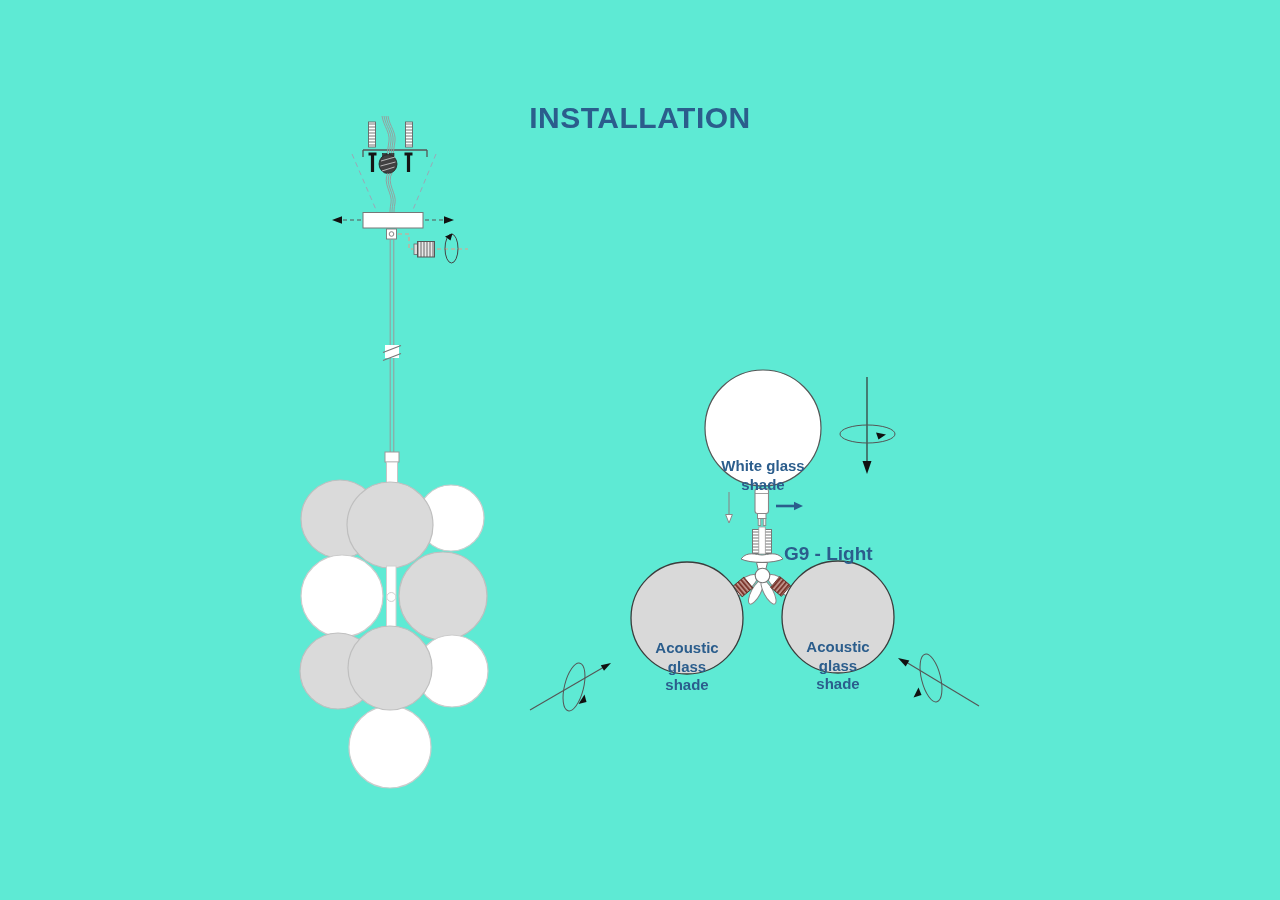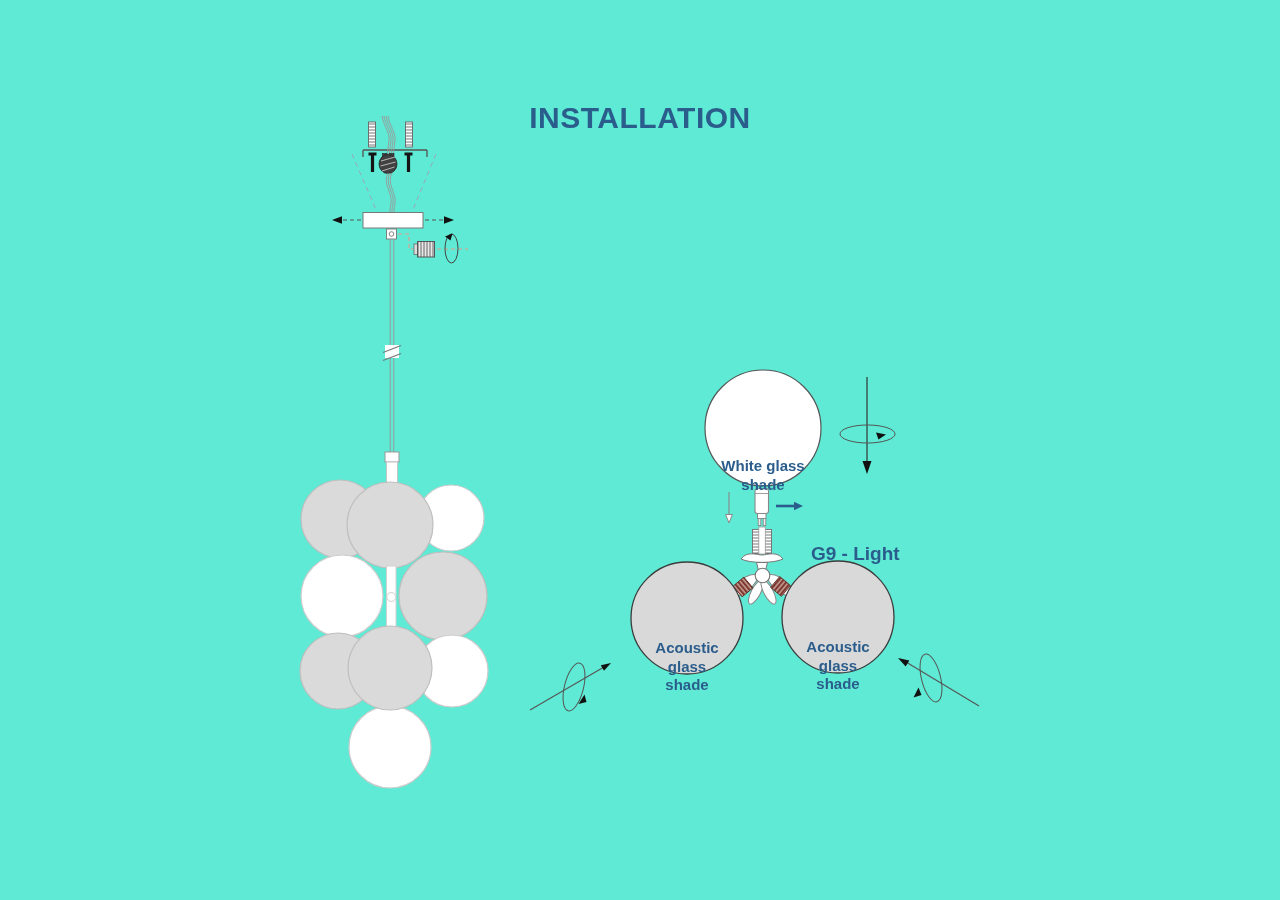--- a/index.html
+++ b/index.html
@@ -20,7 +20,7 @@
   .lbl-white-shade{left:703px;top:409px;width:120px;}
   .lbl-acoustic-left{left:627px;top:591px;width:120px;}
   .lbl-acoustic-right{left:778px;top:590px;width:120px;}
-  .lbl-g9{left:811px;top:496px;width:130px;text-align:left;font-size:19px;line-height:20px;}
+  .lbl-g9{left:784px;top:496px;width:130px;text-align:left;font-size:19px;line-height:20px;}
 </style>
 </head>
 <body>

